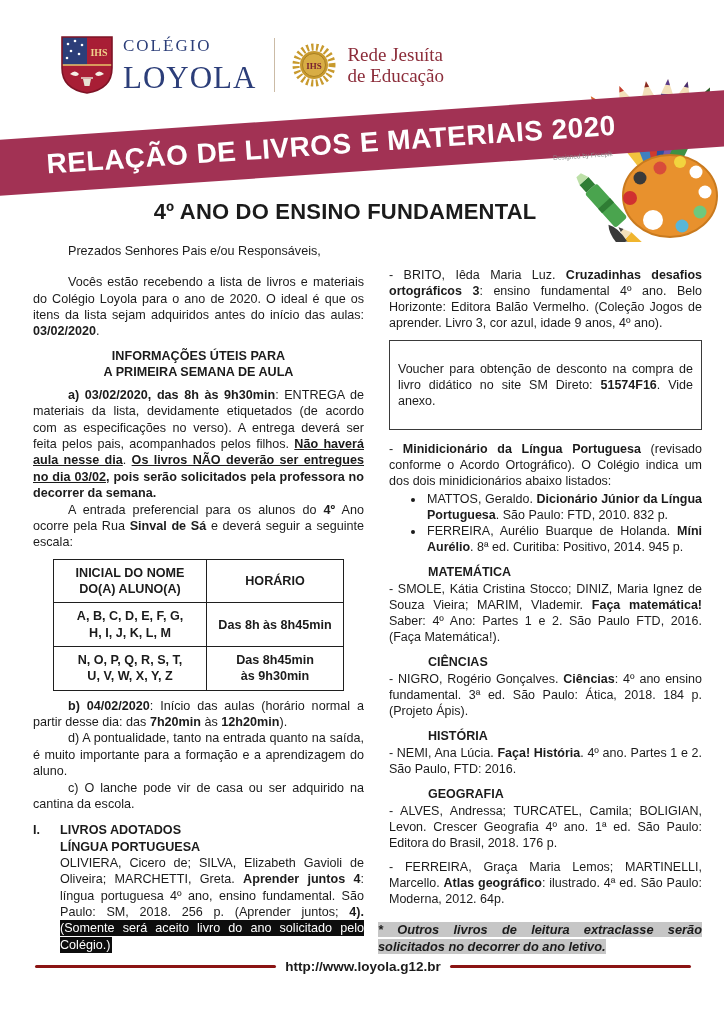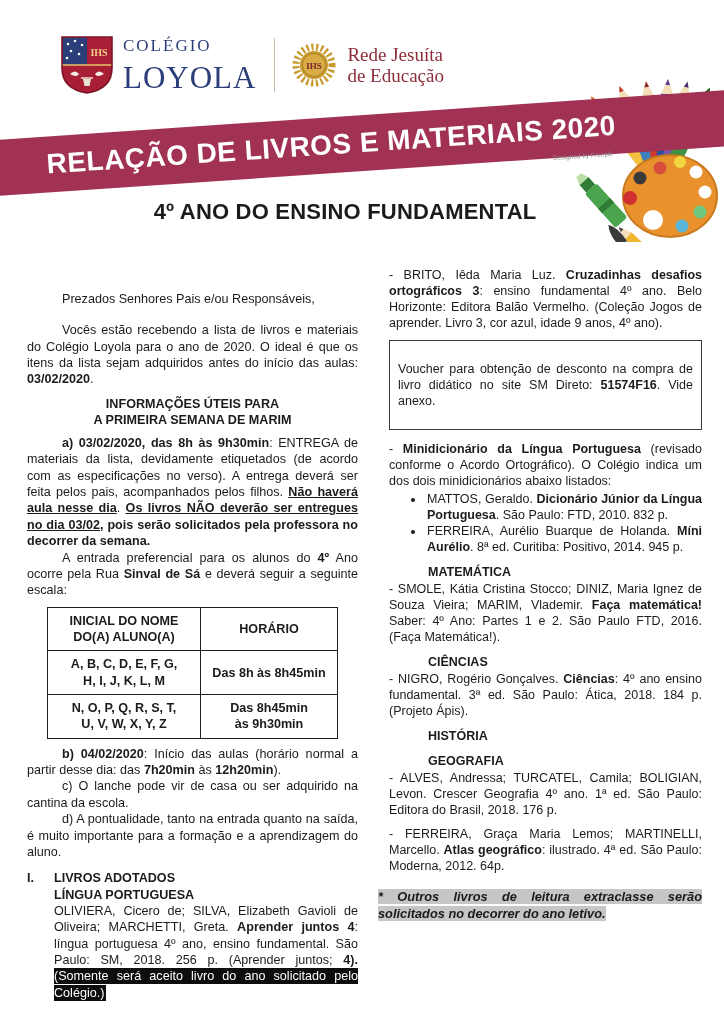--- a/index.html
+++ b/index.html
@@ -29,7 +29,7 @@
 
   
   .col{position:absolute;text-align:justify;}
-  .col-left{left:27px;top:243px;width:331px;font-size:12.6px;line-height:1.3;margin-top:48px;}
+  .col-left{left:33px;top:243px;width:331px;font-size:12.6px;line-height:1.3;}
   .col-right{left:389px;top:239px;width:313px;font-size:12.5px;line-height:1.28;margin-top:28px;}
 
   p{margin:0;}

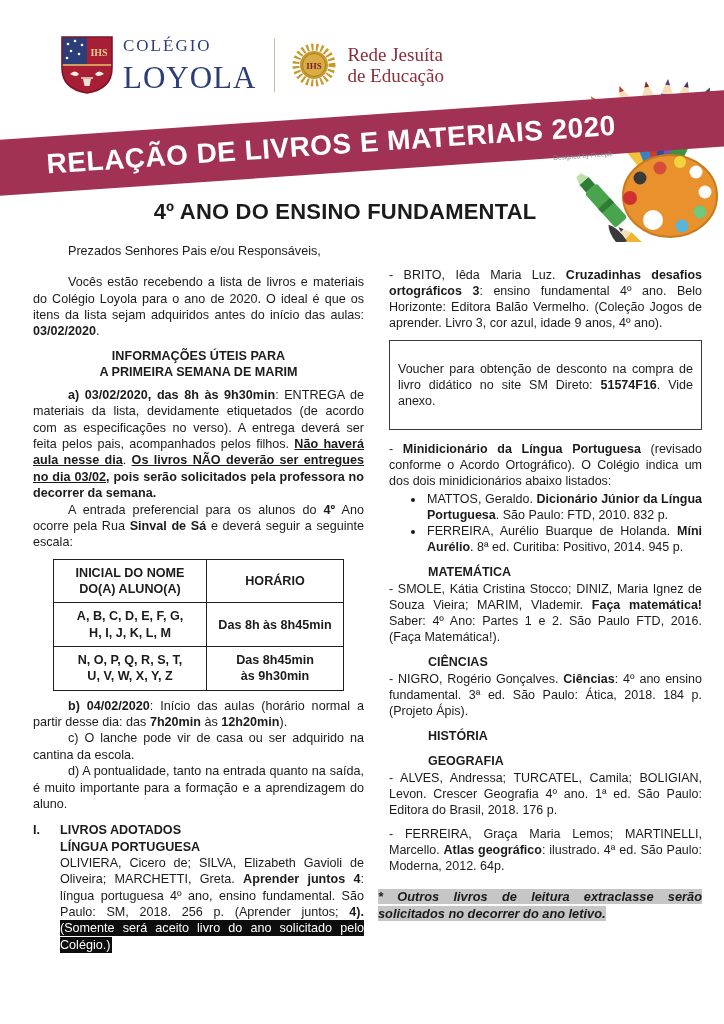--- a/index.html
+++ b/index.html
@@ -202,7 +202,7 @@
 
     <div class="info-heading">
       <div>INFORMAÇÕES ÚTEIS PARA</div>
-      <div>A PRIMEIRA SEMANA DE MARIM</div>
+      <div>A PRIMEIRA SEMANA DE AULA</div>
     </div>
 
     <p class="indent"><span class="b">a) 03/02/2020, das 8h às 9h30min</span><span>: ENTREGA de materiais da lista, devidamente etiquetados (de acordo com as especificações no verso). A entrega deverá ser feita pelos pais, acompanhados pelos filhos. </span><span class="b u">Não haverá aula nesse dia</span><span>. </span><span class="b u">Os livros NÃO deverão ser entregues no dia 03/02</span><span class="b">, pois serão solicitados pela professora no decorrer da semana.</span></p>

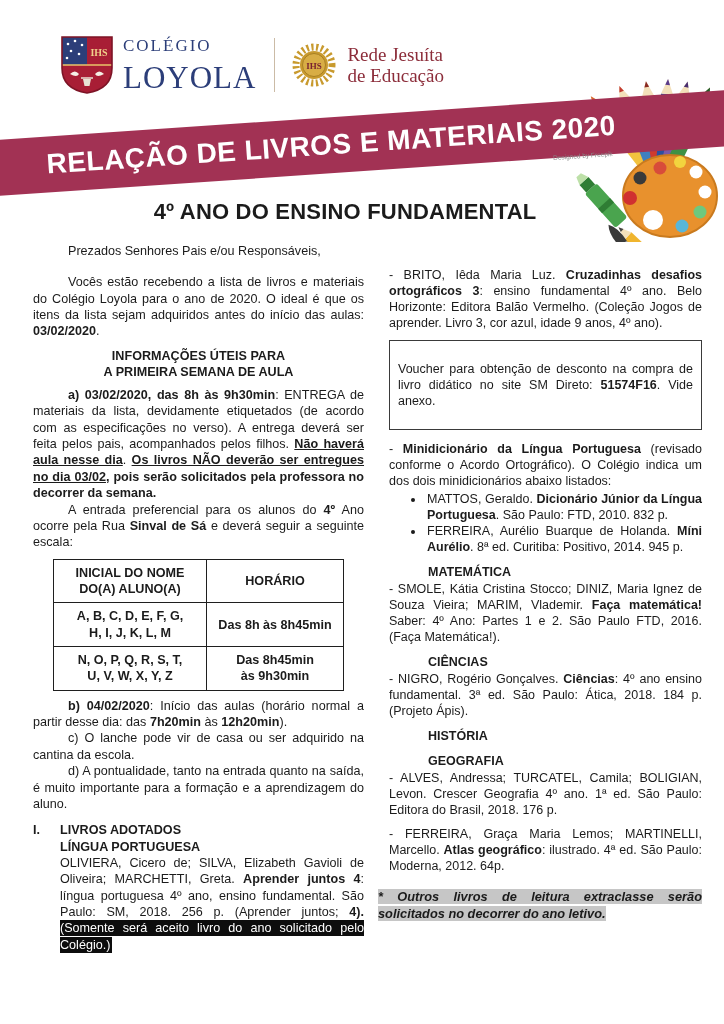--- a/index.html
+++ b/index.html
@@ -263,6 +263,7 @@
     <p class="rc-p"><span>- NIGRO, Rogério Gonçalves. </span><span class="b">Ciências</span><span>: 4º ano ensino fundamental. 3ª ed. São Paulo: Ática, 2018. 184 p. (Projeto Ápis).</span></p>
 
     <div class="rc-heading">HISTÓRIA</div>
+    <p class="rc-p"><span>- NEMI, Ana Lúcia. </span><span class="b">Faça! História</span><span>. 4º ano. Partes 1 e 2. São Paulo, FTD: 2016.</span></p>
 
     <div class="rc-heading">GEOGRAFIA</div>
     <p class="rc-p">- ALVES, Andressa; TURCATEL, Camila; BOLIGIAN, Levon. Crescer Geografia 4º ano. 1ª ed. São Paulo: Editora do Brasil, 2018. 176 p.</p>

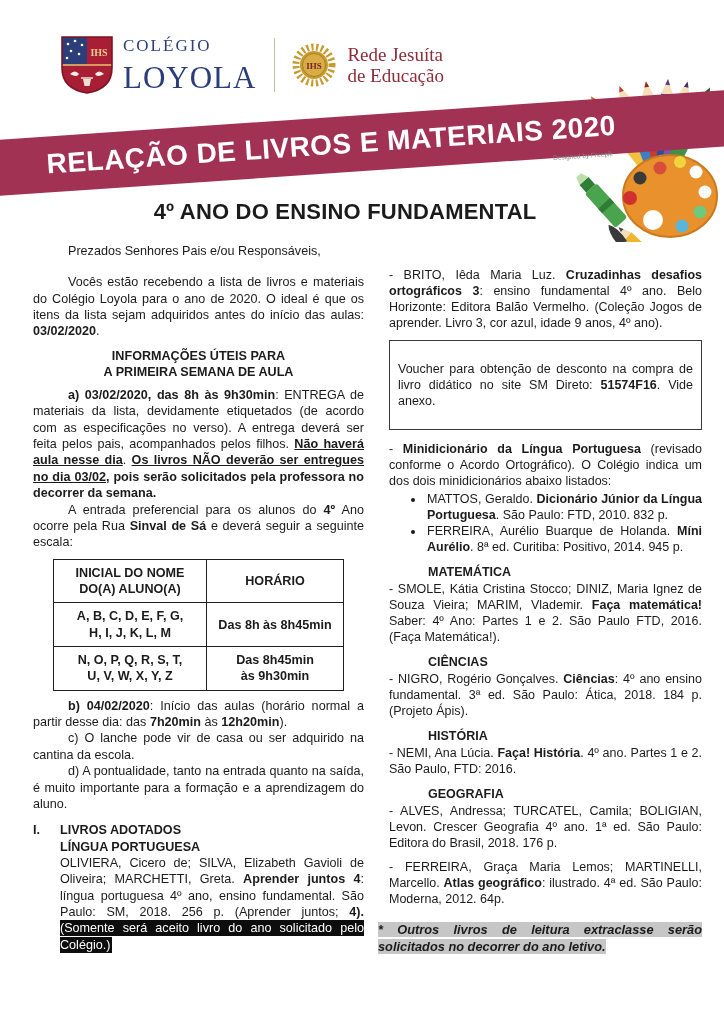--- a/index.html
+++ b/index.html
@@ -232,8 +232,8 @@
     </table>
 
     <p class="indent"><span class="b">b) 04/02/2020</span><span>: Início das aulas (horário normal a partir desse dia: das </span><span class="b">7h20min</span><span> às </span><span class="b">12h20min</span><span>).</span></p>
+    <p class="indent">d) A pontualidade, tanto na entrada quanto na saída, é muito importante para a formação e a aprendizagem do aluno.</p>
     <p class="indent">c) O lanche pode vir de casa ou ser adquirido na cantina da escola.</p>
-    <p class="indent">d) A pontualidade, tanto na entrada quanto na saída, é muito importante para a formação e a aprendizagem do aluno.</p>
 
     <div class="adopted">
       <div class="adopted-head">

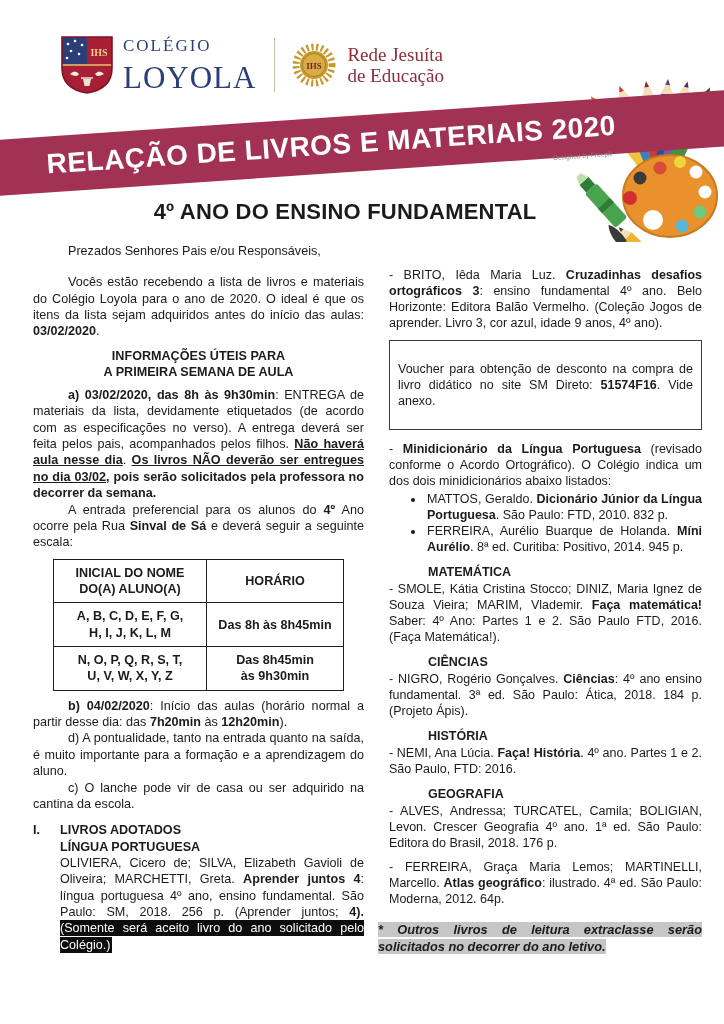--- a/index.html
+++ b/index.html
@@ -272,6 +272,11 @@
     <p class="note"><span class="hlg i b">* Outros livros de leitura extraclasse serão solicitados no decorrer do ano letivo.</span></p>
   </div>
 
+  <div class="footer">
+    <div class="line"></div>
+    <span class="url">http://www.loyola.g12.br</span>
+    <div class="line"></div>
+  </div>
 
 </div>
 

